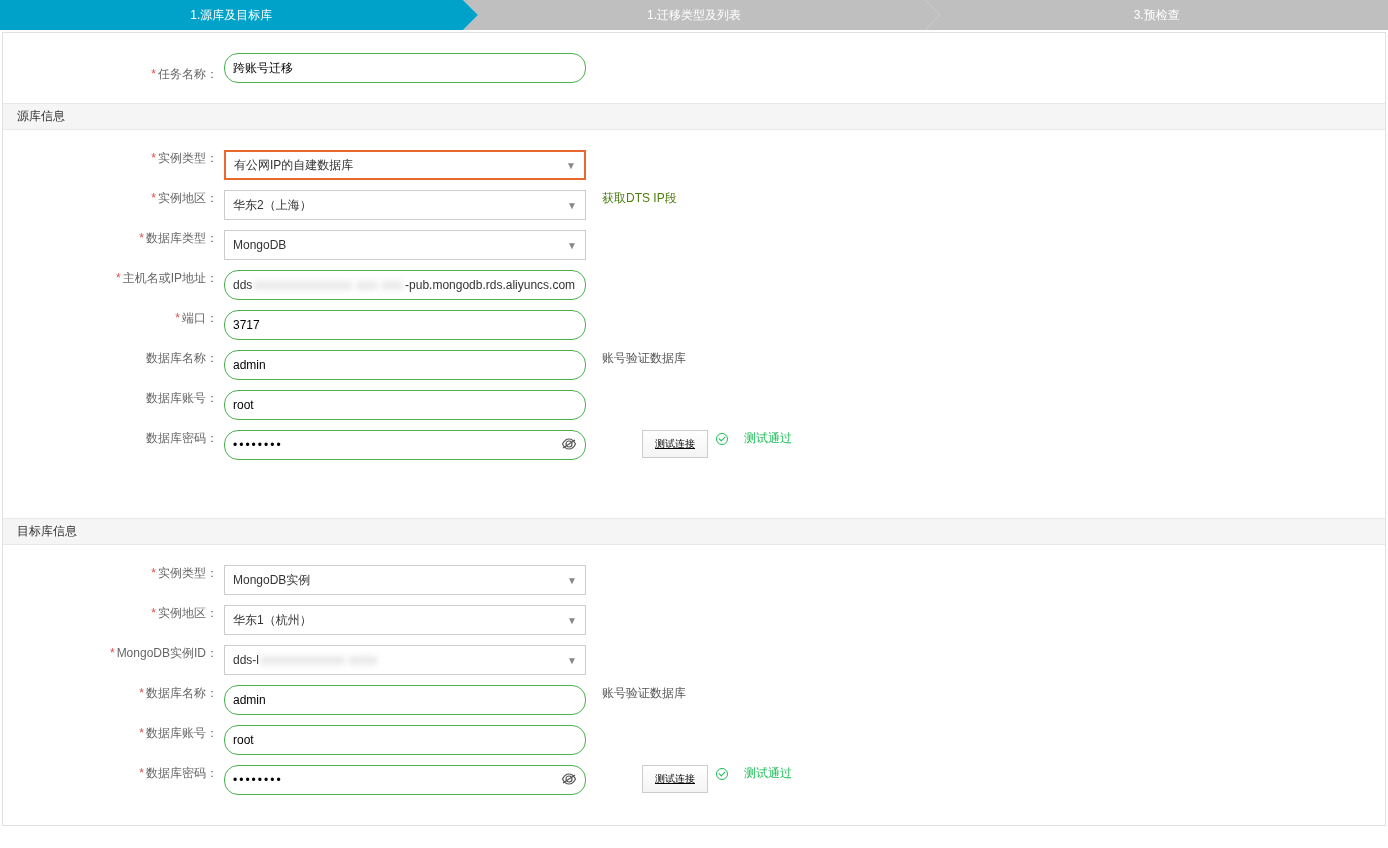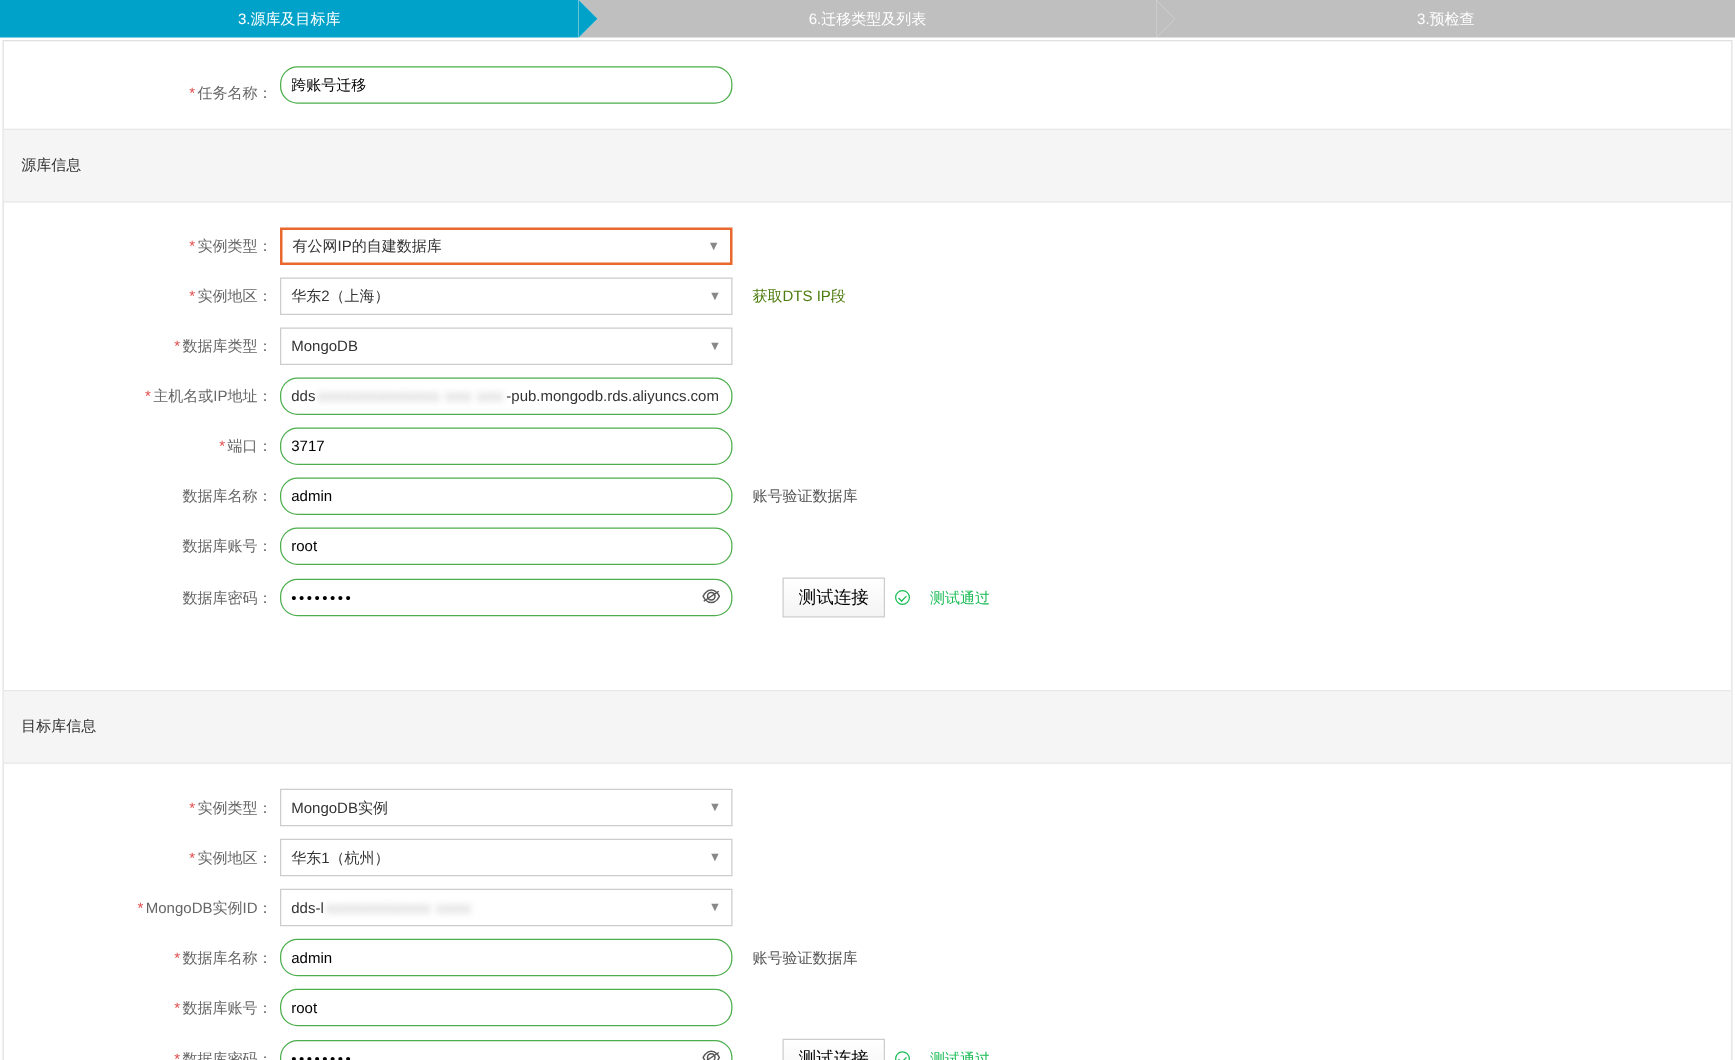--- a/index.html
+++ b/index.html
@@ -50,7 +50,7 @@
 <body>
 
 <div class="steps">
-  <div class="step active"><span>3.源库及目标库</span></div>
+  <div class="step active"><span>1.源库及目标库</span></div>
   <div class="step"><span>6.迁移类型及列表</span></div>
   <div class="step"><span>3.预检查</span></div>
 </div>

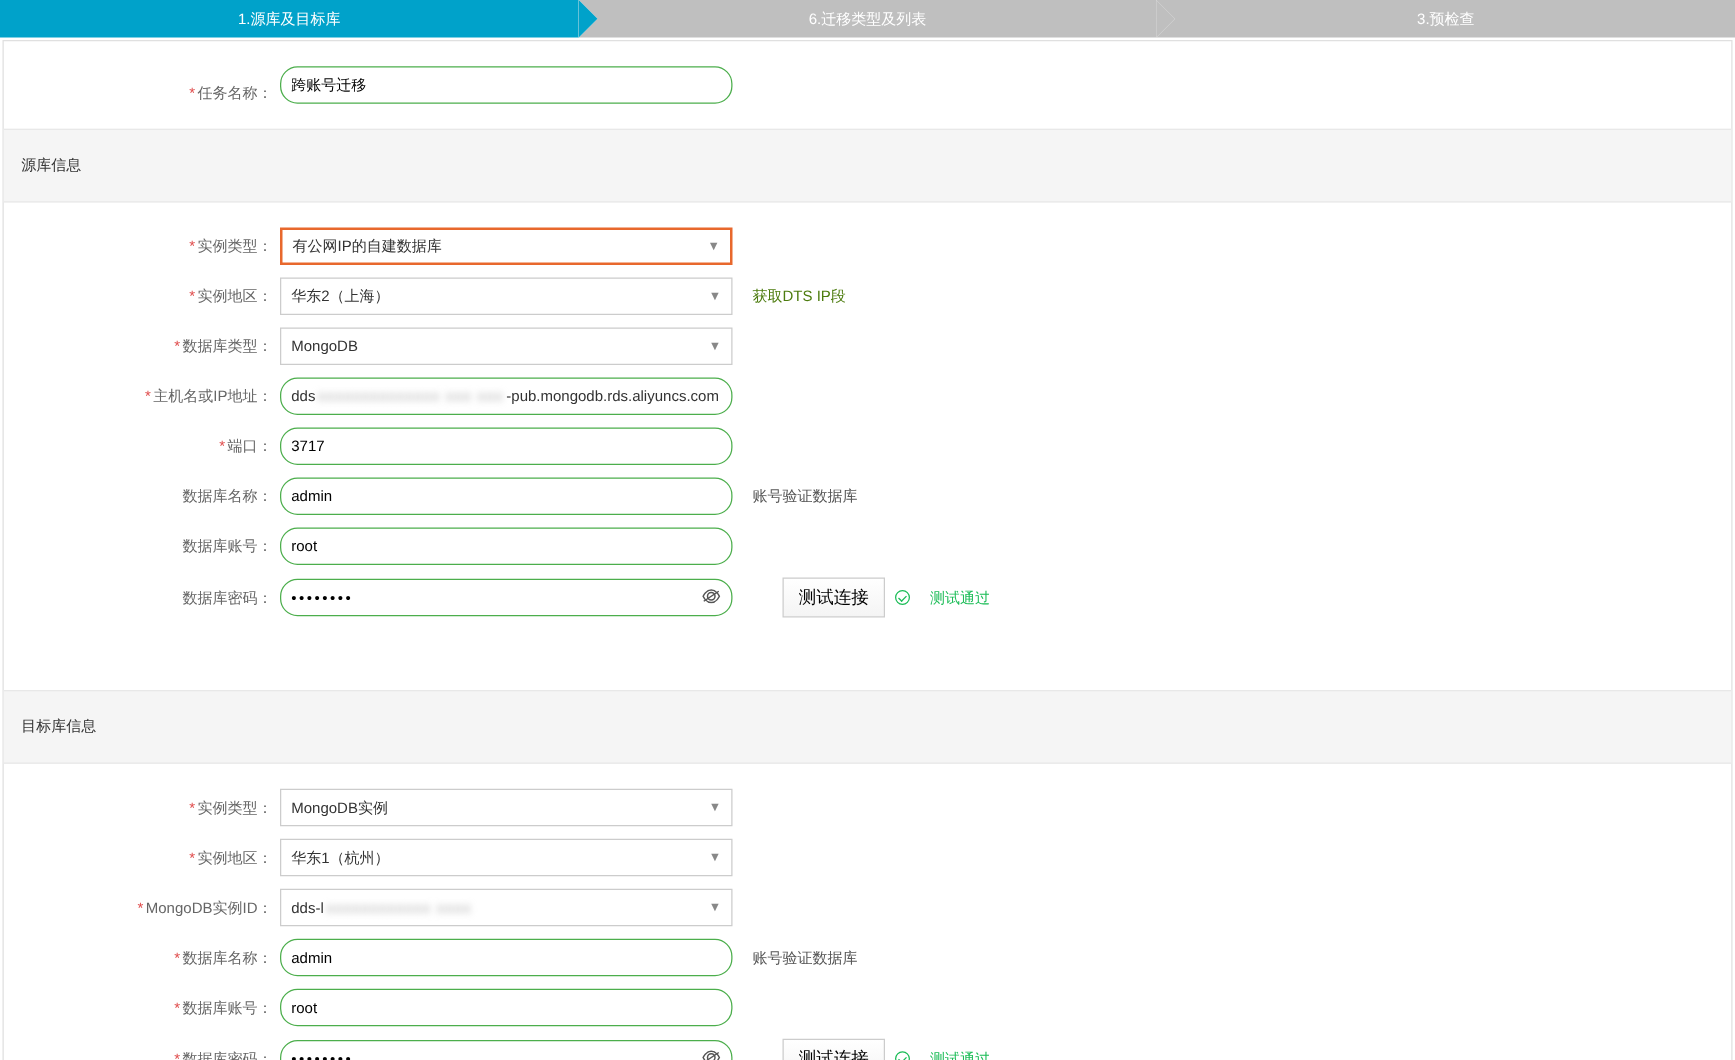--- a/index.html
+++ b/index.html
@@ -51,7 +51,7 @@
 
 <div class="steps">
   <div class="step active"><span>1.源库及目标库</span></div>
-  <div class="step"><span>6.迁移类型及列表</span></div>
+  <div class="step"><span>1.迁移类型及列表</span></div>
   <div class="step"><span>3.预检查</span></div>
 </div>
 

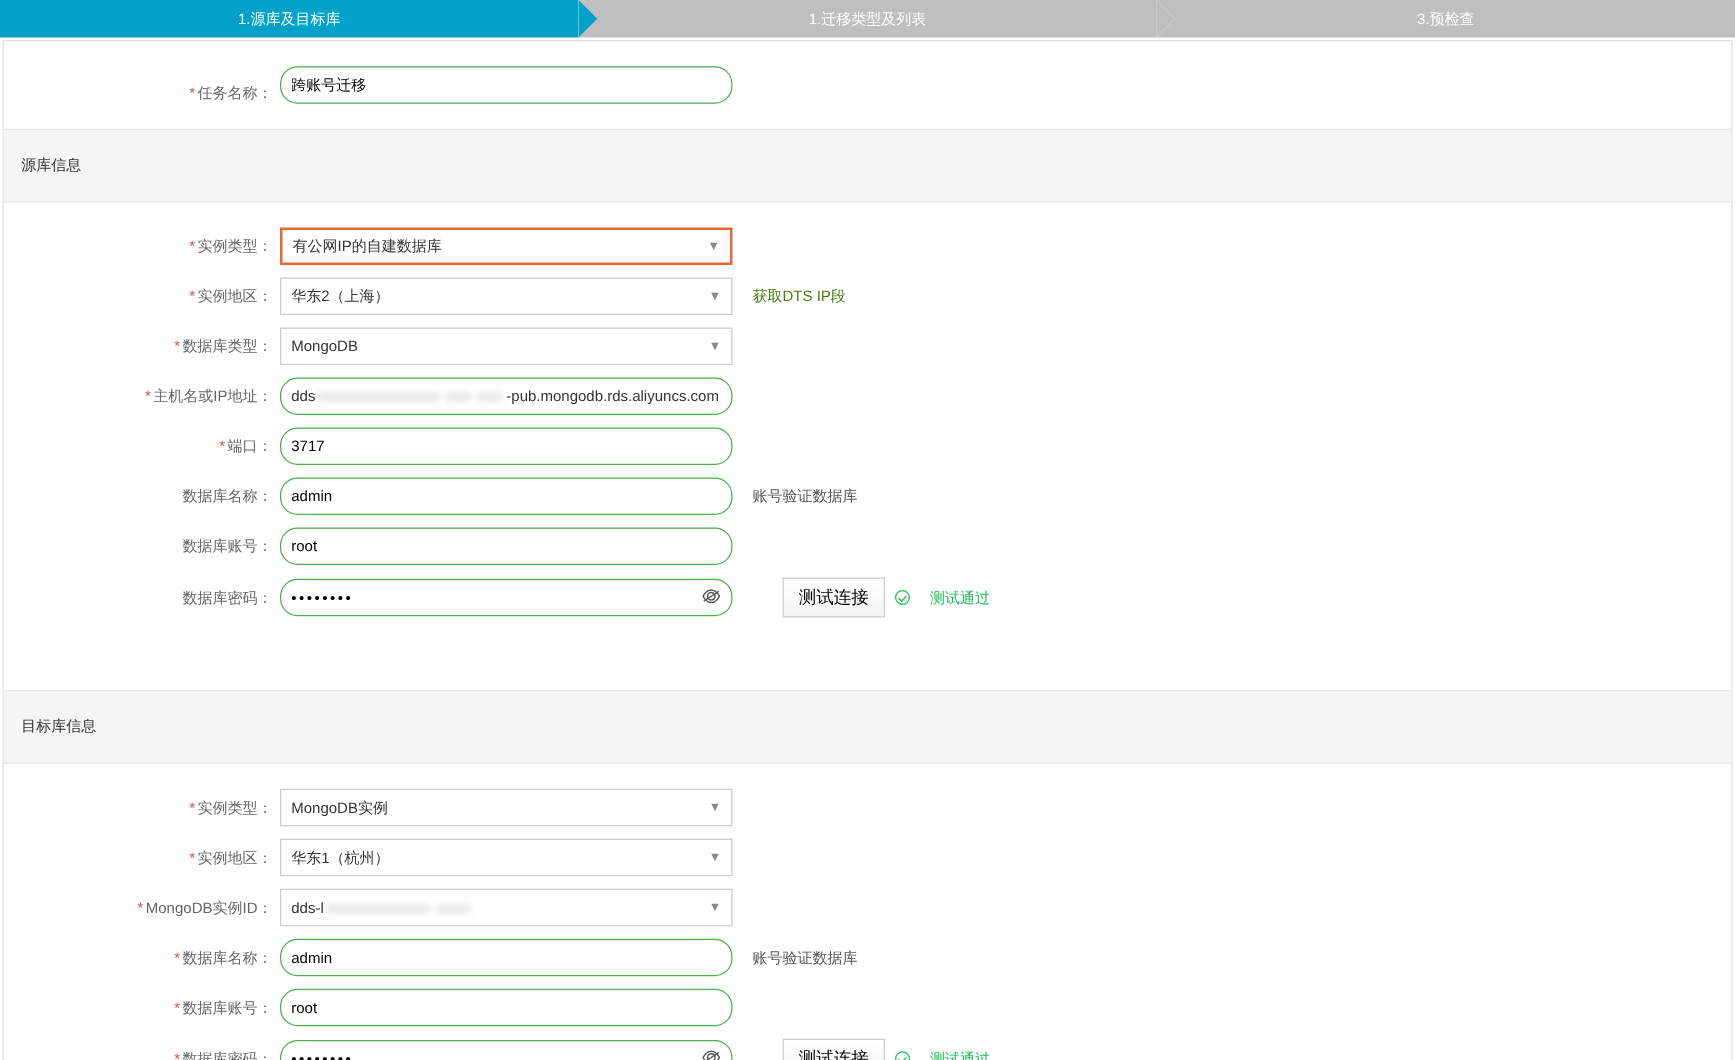--- a/index.html
+++ b/index.html
@@ -21,7 +21,7 @@
     .req { color: #e04c4c; margin-right: 2px; }
     .colon { }
 
-    .section-hd { background: #f5f5f5; padding: 20px 14px; font-size: 12px; color: #333; border-top: 1px solid #e8e8e8; border-bottom: 1px solid #e8e8e8; }
+    .section-hd { background: #f5f5f5; padding: 4px 14px; font-size: 12px; color: #333; border-top: 1px solid #e8e8e8; border-bottom: 1px solid #e8e8e8; }
     .section-body { padding: 20px 0 20px 100px; }
 
     .form-row { display: flex; align-items: center; margin-bottom: 10px; }

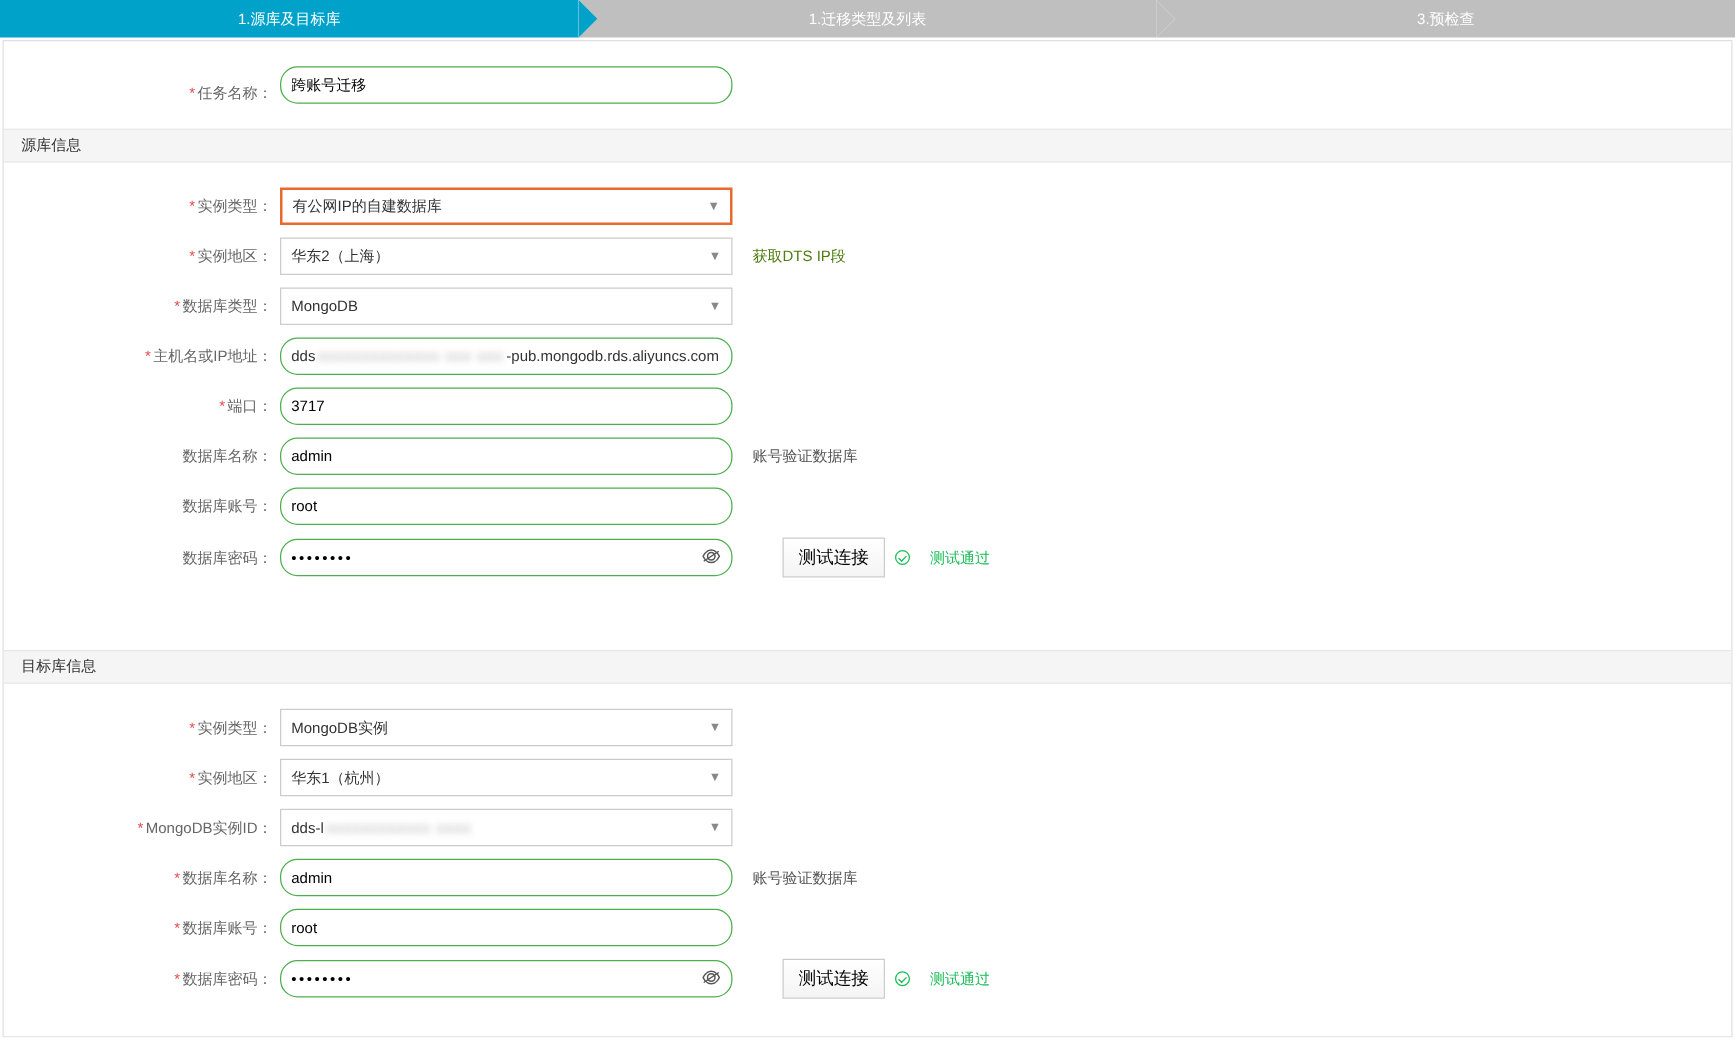--- a/index.html
+++ b/index.html
@@ -24,7 +24,7 @@
     .section-hd { background: #f5f5f5; padding: 4px 14px; font-size: 12px; color: #333; border-top: 1px solid #e8e8e8; border-bottom: 1px solid #e8e8e8; }
     .section-body { padding: 20px 0 20px 100px; }
 
-    .form-row { display: flex; align-items: center; margin-bottom: 10px; }
+    .form-row { display: flex; align-items: flex-start; margin-bottom: 10px; }
     .form-row .form-label { width: 115px; }
     .ctrl { width: 362px; height: 30px; border: 1px solid #ccc; padding: 0 8px; display: flex; align-items: center; justify-content: space-between; background: #fff; }
     .ctrl.select { cursor: pointer; }

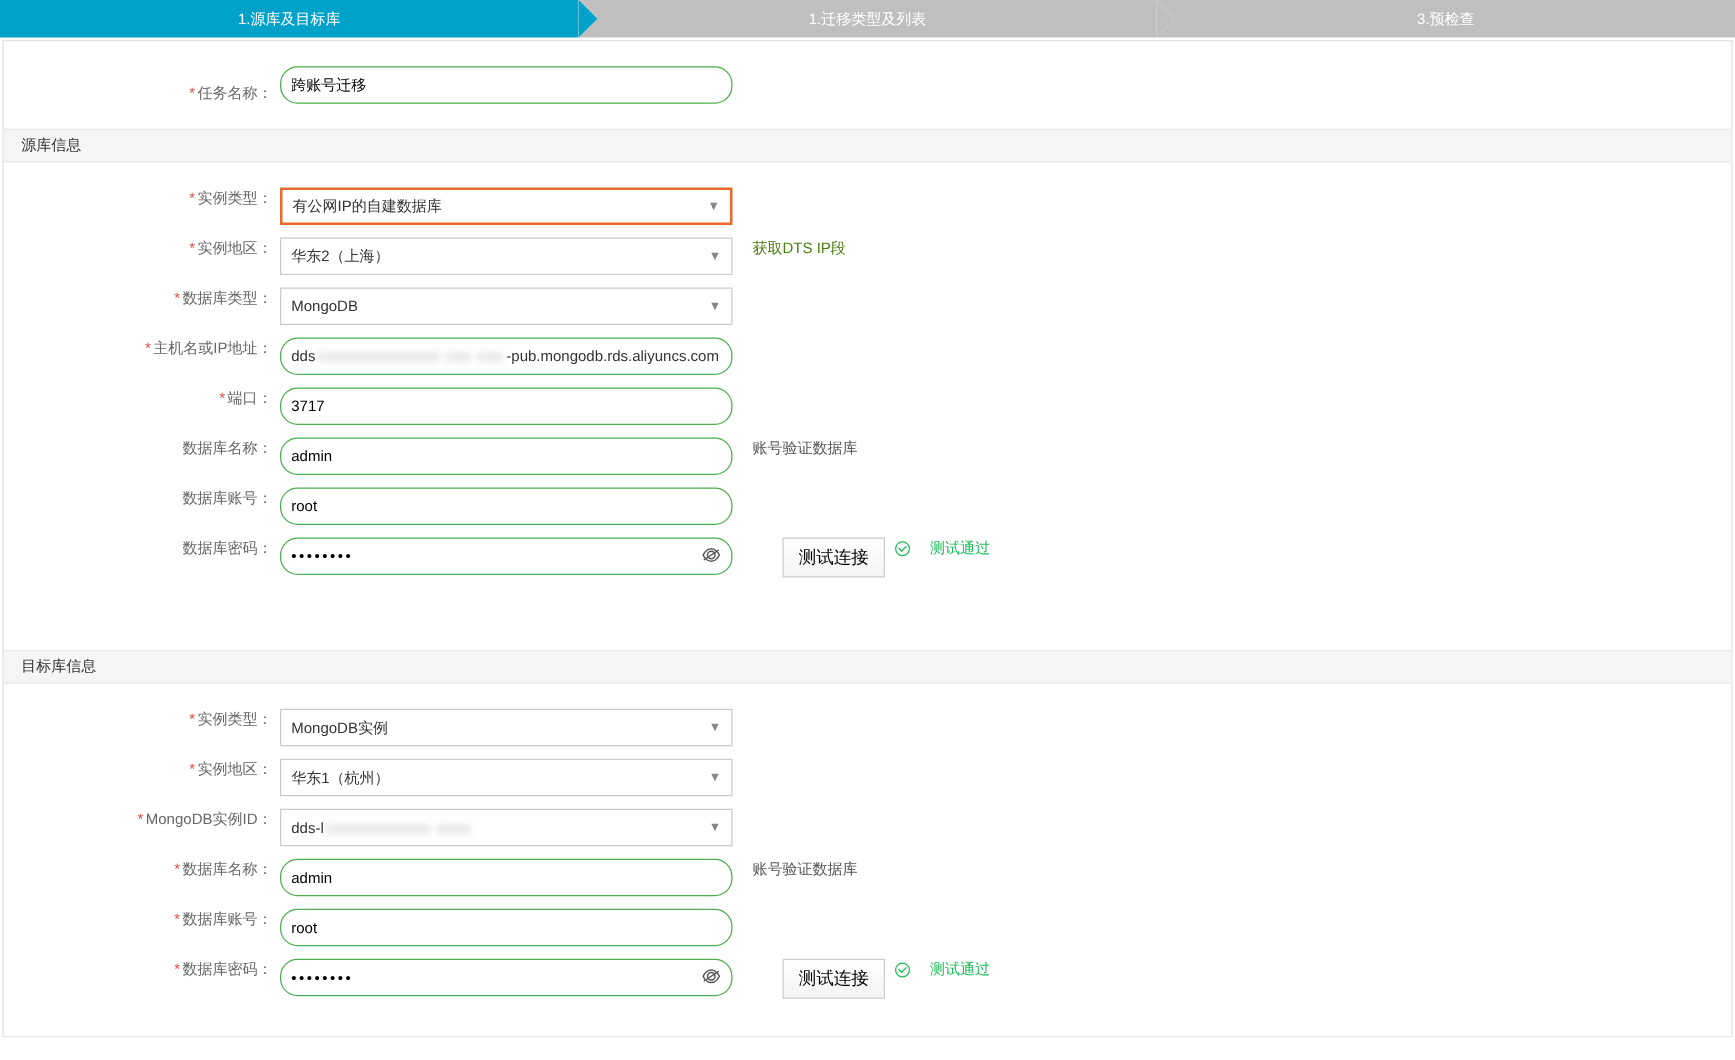--- a/index.html
+++ b/index.html
@@ -36,7 +36,7 @@
     .eye { cursor: pointer; color: #555; font-size: 14px; }
     .side-text { margin-left: 16px; color: #555; font-size: 12px; }
     .link { color: #4d7c0f; cursor: pointer; }
-    .btn-test { margin-left: 40px; padding: 6px 12px; background: linear-gradient(#fff,#f4f4f4); border: 1px solid #ccc; cursor: pointer; font-size: 14px; font-family: inherit; }
+    .btn-test { margin-left: 56px; padding: 6px 12px; background: linear-gradient(#fff,#f4f4f4); border: 1px solid #ccc; cursor: pointer; font-size: 10px; font-family: inherit; text-decoration: underline; }
     .pass { color: #1abc56; margin-left: 8px; display: inline-flex; align-items: center; gap: 16px; }
     .pass-icon { display: inline-block; width: 12px; height: 12px; border: 1.5px solid #1abc56; border-radius: 50%; position: relative; }
     .pass-icon::after { content:''; position:absolute; left:2px; top:2.5px; width:5px; height:3px; border-left:1.5px solid #1abc56; border-bottom:1.5px solid #1abc56; transform: rotate(-45deg); }

